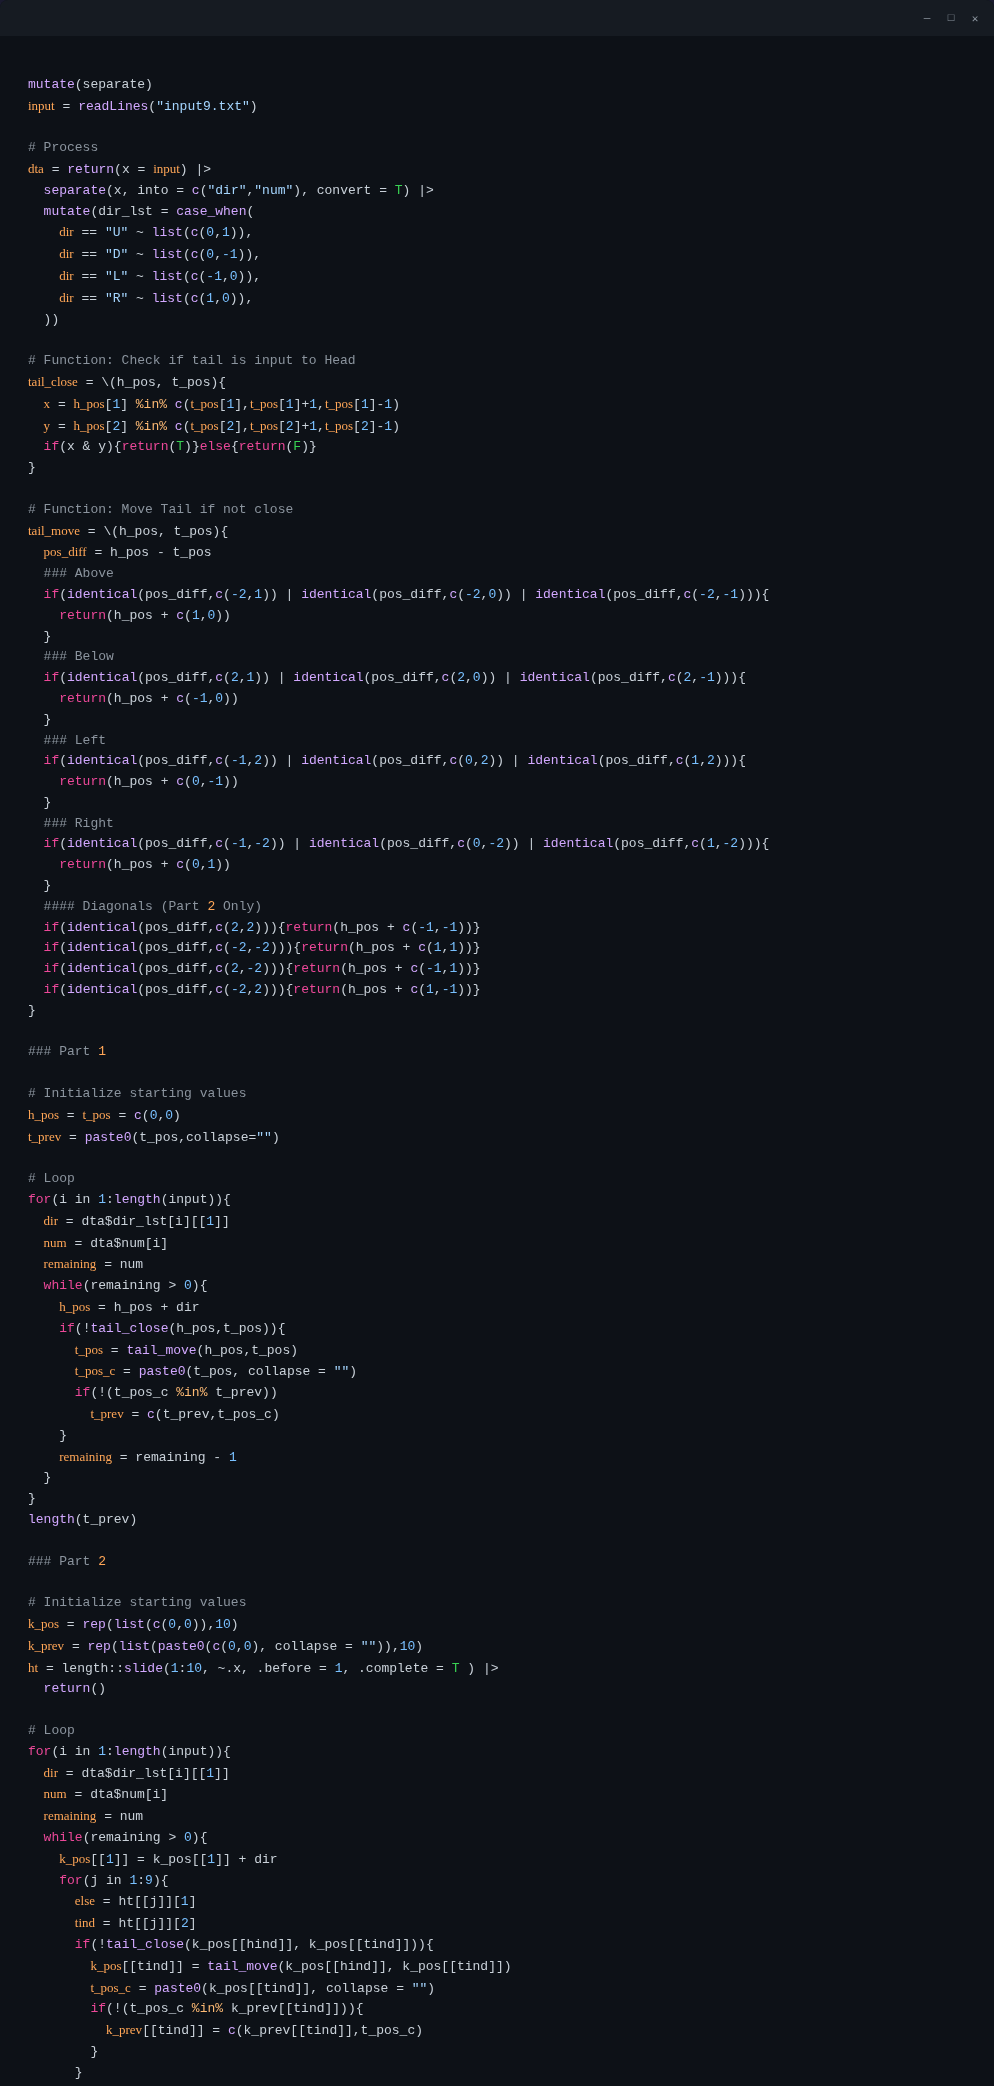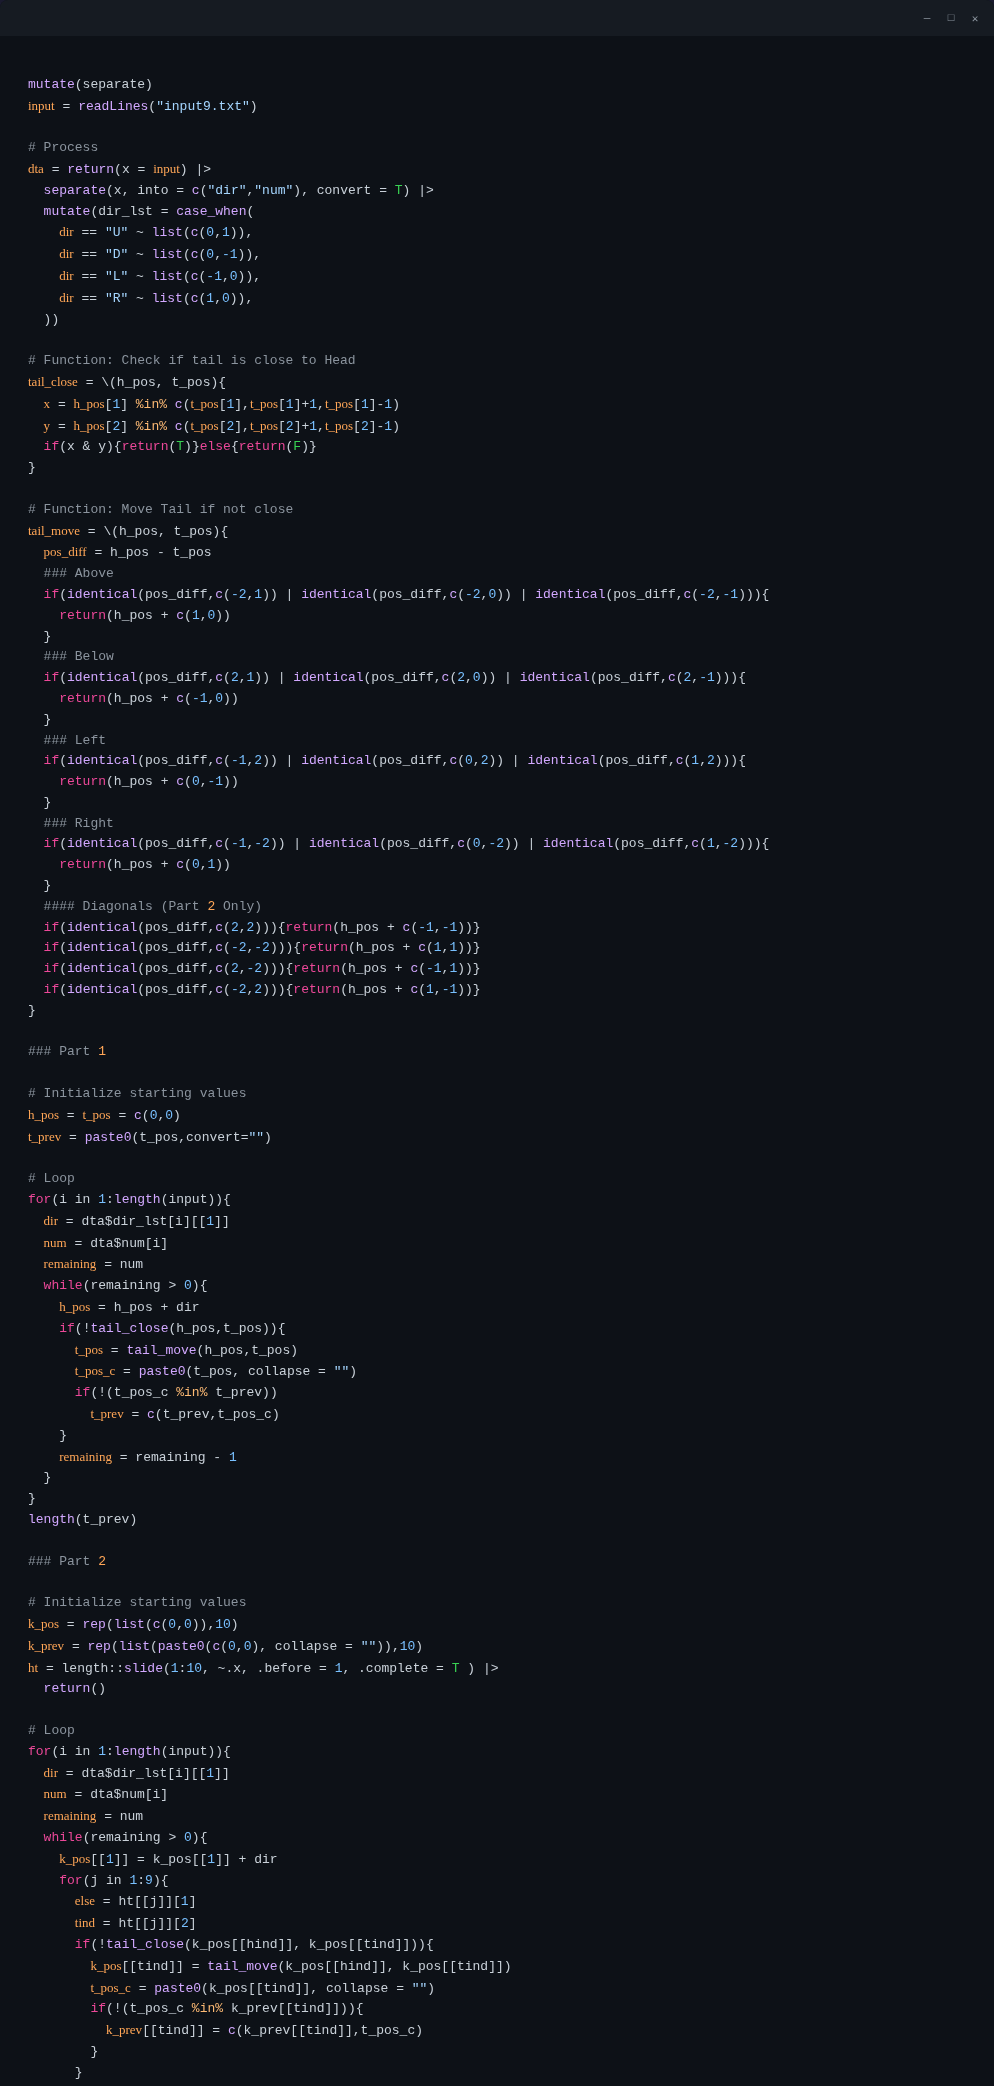--- a/index.html
+++ b/index.html
@@ -81,7 +81,7 @@
     <span class="var">dir</span><span class="plain"> == </span><span class="str">"R"</span><span class="plain"> ~ </span><span class="fn">list</span><span class="plain">(</span><span class="fn">c</span><span class="plain">(</span><span class="num">1</span><span class="plain">,</span><span class="num">0</span><span class="plain">)),</span>
   <span class="plain">))</span>
 
-<span class="cm"># Function: Check if tail is close to Head</span>
+<span class="cm"># Function: Check if tail is input to Head</span>
 <span class="var">tail_close</span><span class="plain"> = \(h_pos, t_pos){</span>
   <span class="var">x</span><span class="plain"> = </span><span class="var">h_pos</span><span class="plain">[</span><span class="num">1</span><span class="plain">] </span><span class="op">%in%</span><span class="plain"> </span><span class="fn">c</span><span class="plain">(</span><span class="var">t_pos</span><span class="plain">[</span><span class="num">1</span><span class="plain">],</span><span class="var">t_pos</span><span class="plain">[</span><span class="num">1</span><span class="plain">]+</span><span class="num">1</span><span class="plain">,</span><span class="var">t_pos</span><span class="plain">[</span><span class="num">1</span><span class="plain">]-</span><span class="num">1</span><span class="plain">)</span>
   <span class="var">y</span><span class="plain"> = </span><span class="var">h_pos</span><span class="plain">[</span><span class="num">2</span><span class="plain">] </span><span class="op">%in%</span><span class="plain"> </span><span class="fn">c</span><span class="plain">(</span><span class="var">t_pos</span><span class="plain">[</span><span class="num">2</span><span class="plain">],</span><span class="var">t_pos</span><span class="plain">[</span><span class="num">2</span><span class="plain">]+</span><span class="num">1</span><span class="plain">,</span><span class="var">t_pos</span><span class="plain">[</span><span class="num">2</span><span class="plain">]-</span><span class="num">1</span><span class="plain">)</span>

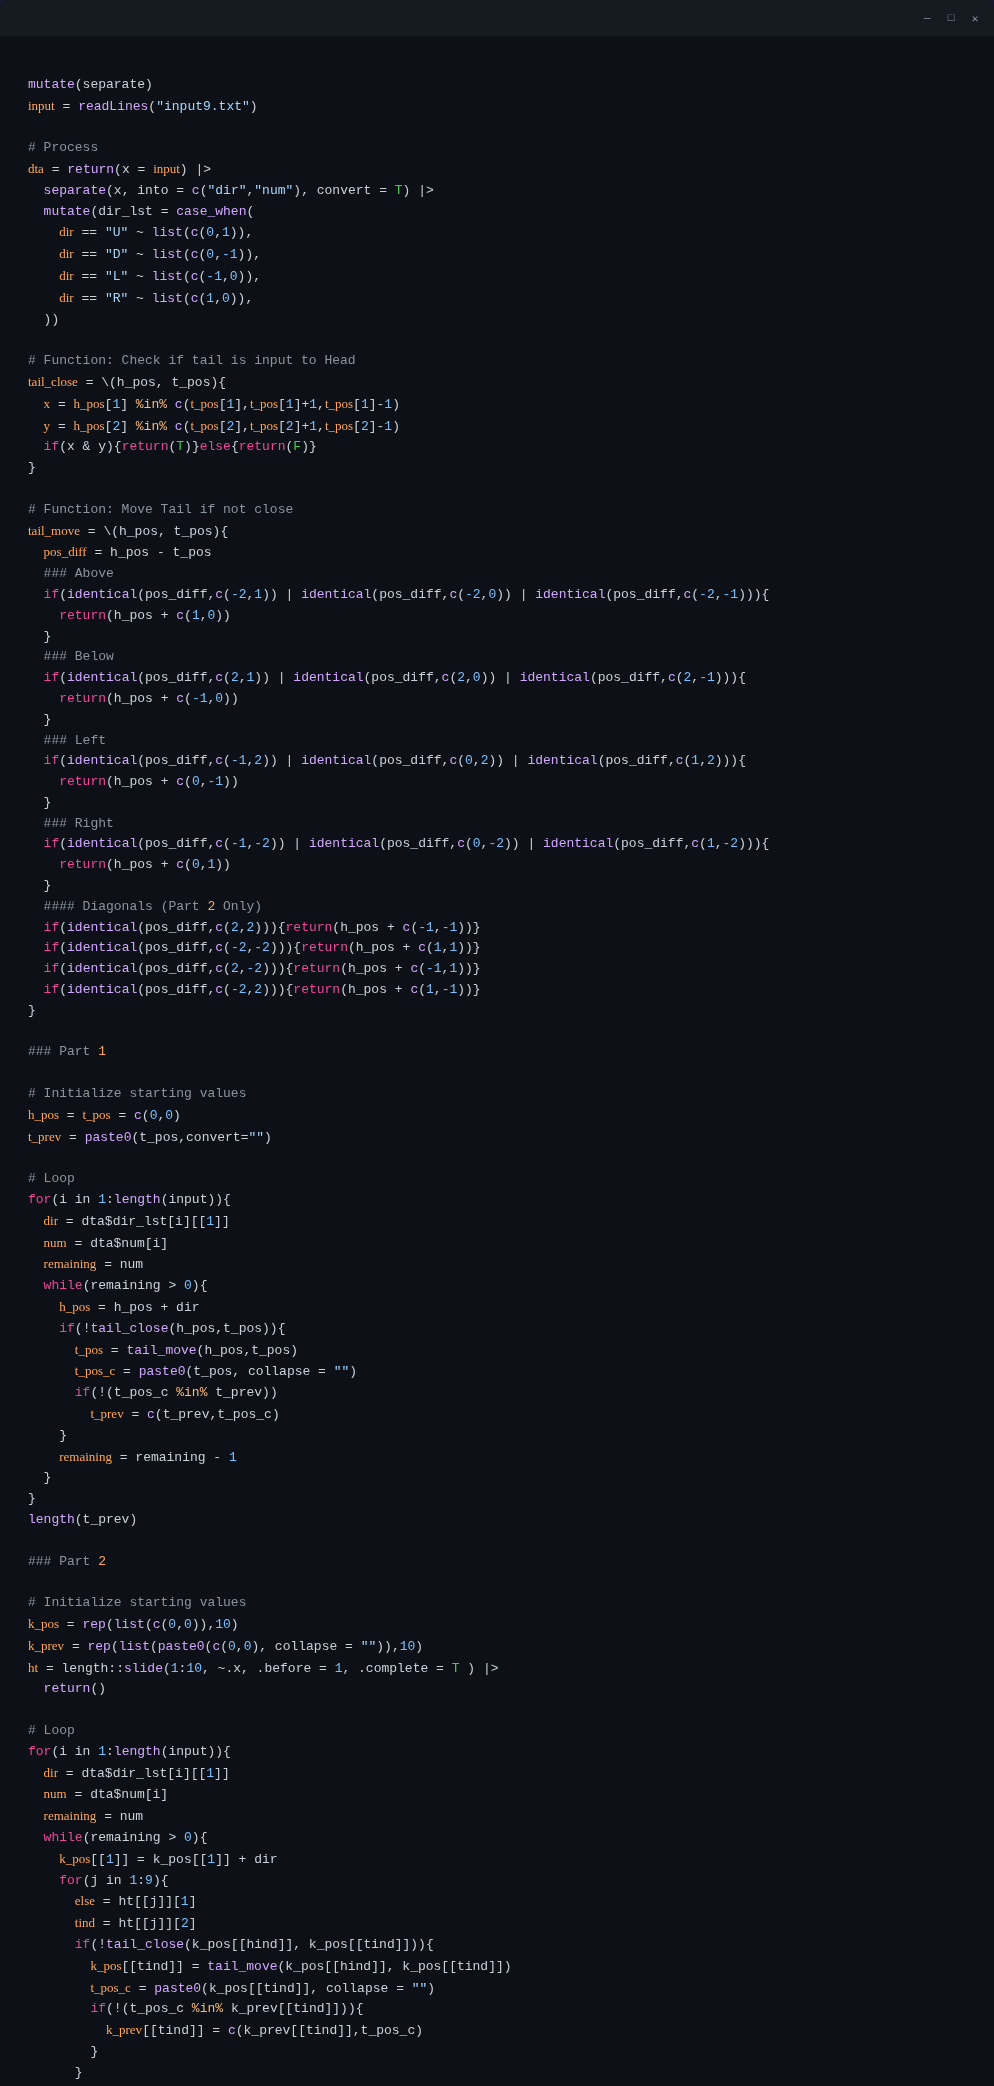--- a/index.html
+++ b/index.html
@@ -118,7 +118,7 @@
 
 <span class="cm"># Initialize starting values</span>
 <span class="var">h_pos</span><span class="plain"> = </span><span class="var">t_pos</span><span class="plain"> = </span><span class="fn">c</span><span class="plain">(</span><span class="num">0</span><span class="plain">,</span><span class="num">0</span><span class="plain">)</span>
-<span class="var">t_prev</span><span class="plain"> = </span><span class="fn">paste0</span><span class="plain">(t_pos,convert=</span><span class="str">""</span><span class="plain">)</span>
+<span class="var">t_prev</span><span class="plain"> = </span><span class="fn">paste0</span><span class="plain">(t_pos,collapse=</span><span class="str">""</span><span class="plain">)</span>
 
 <span class="cm"># Loop</span>
 <span class="kw">for</span><span class="plain">(i in </span><span class="num">1</span><span class="plain">:</span><span class="fn">length</span><span class="plain">(input)){</span>

